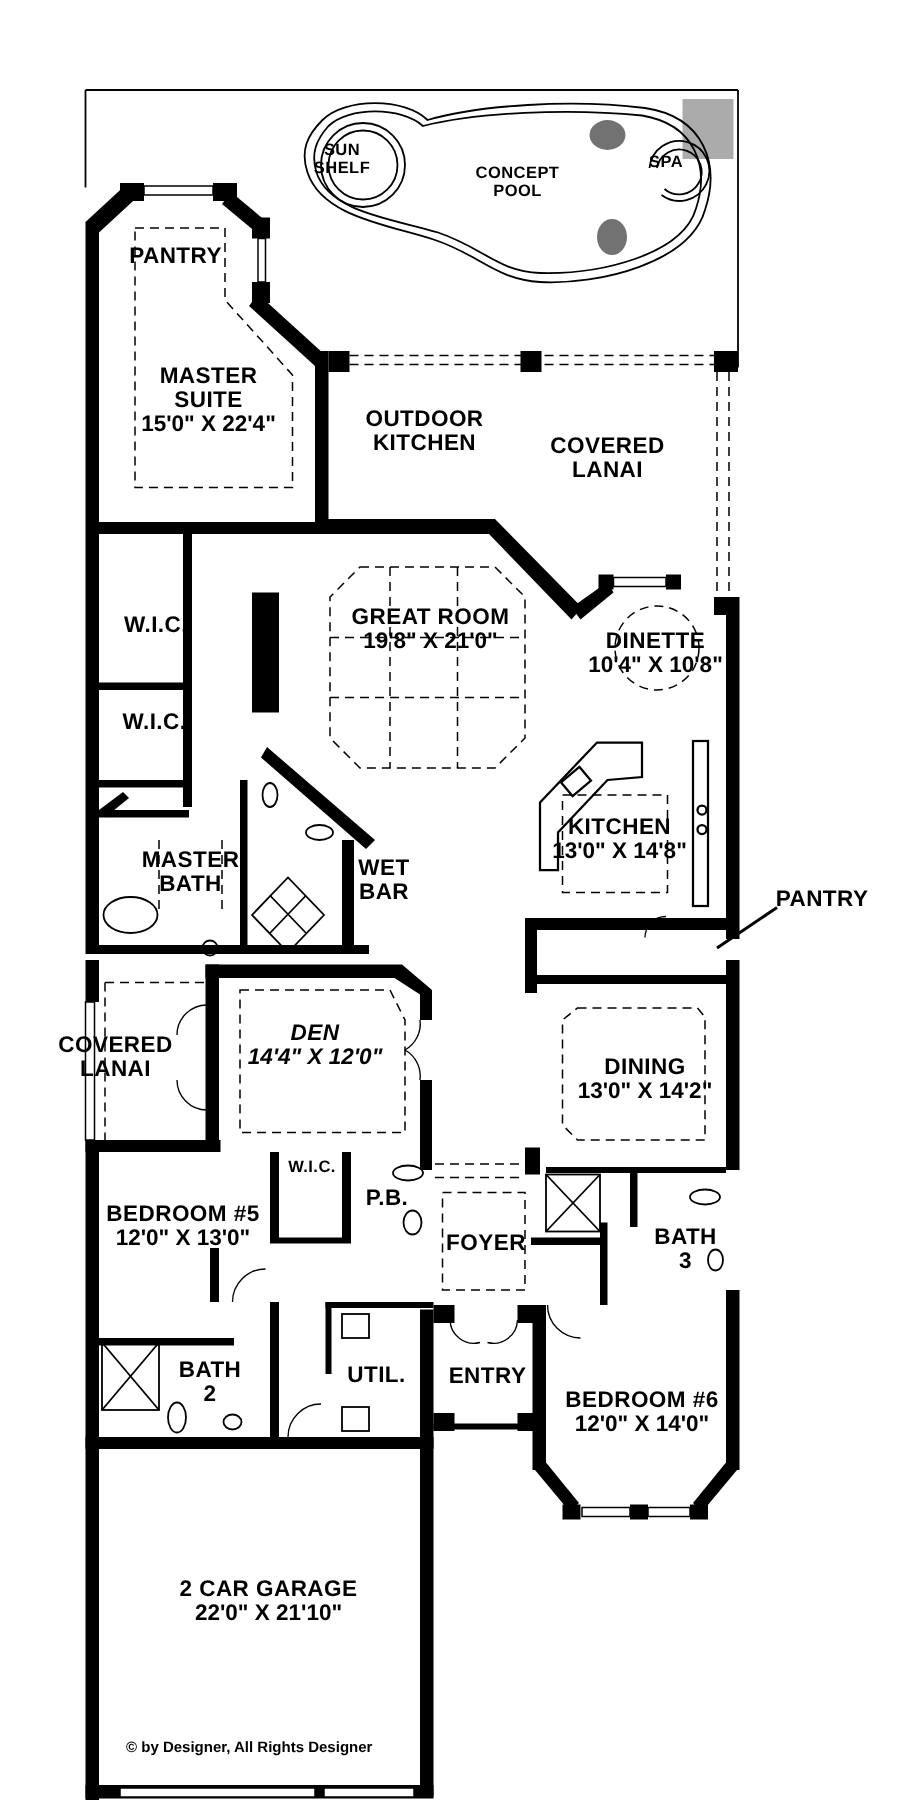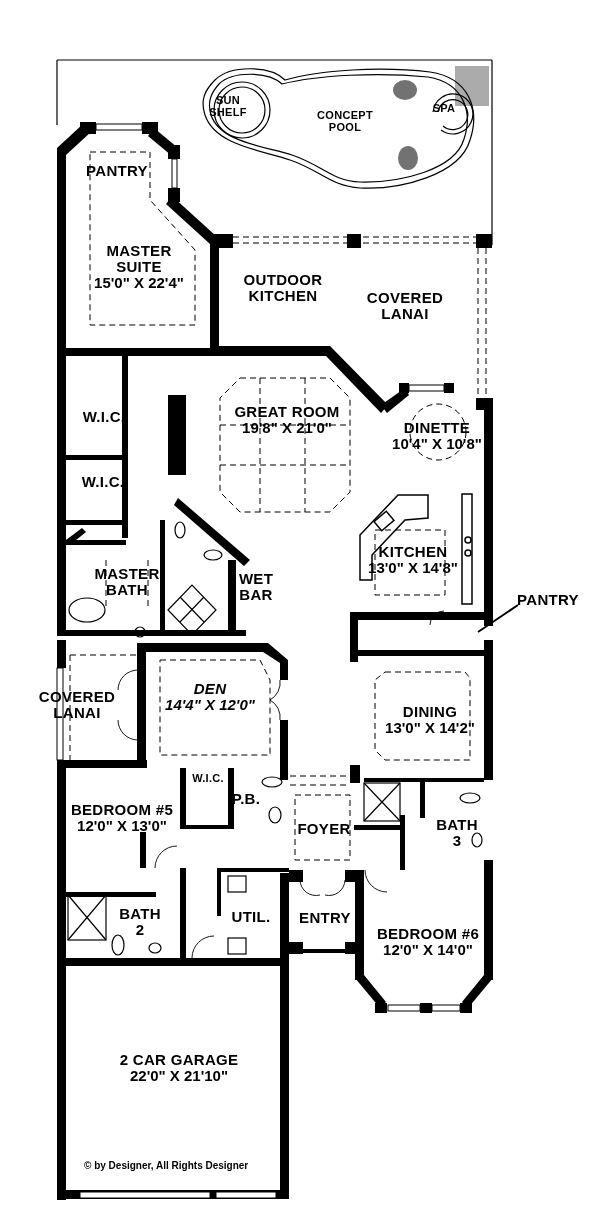--- a/index.html
+++ b/index.html
@@ -271,7 +271,7 @@
       <span class="n">BEDROOM #5</span>
       <span class="d">12'0" X 13'0"</span>
     </div>
-    <div class="lbl" style="left: 246px; top: 799px; text-align: center;">
+    <div class="lbl" style="left: 258px; top: 799px; text-align: center;">
       <span class="n">P.B.</span>
     </div>
     <div class="lbl" style="left: 324px; top: 829px;">

